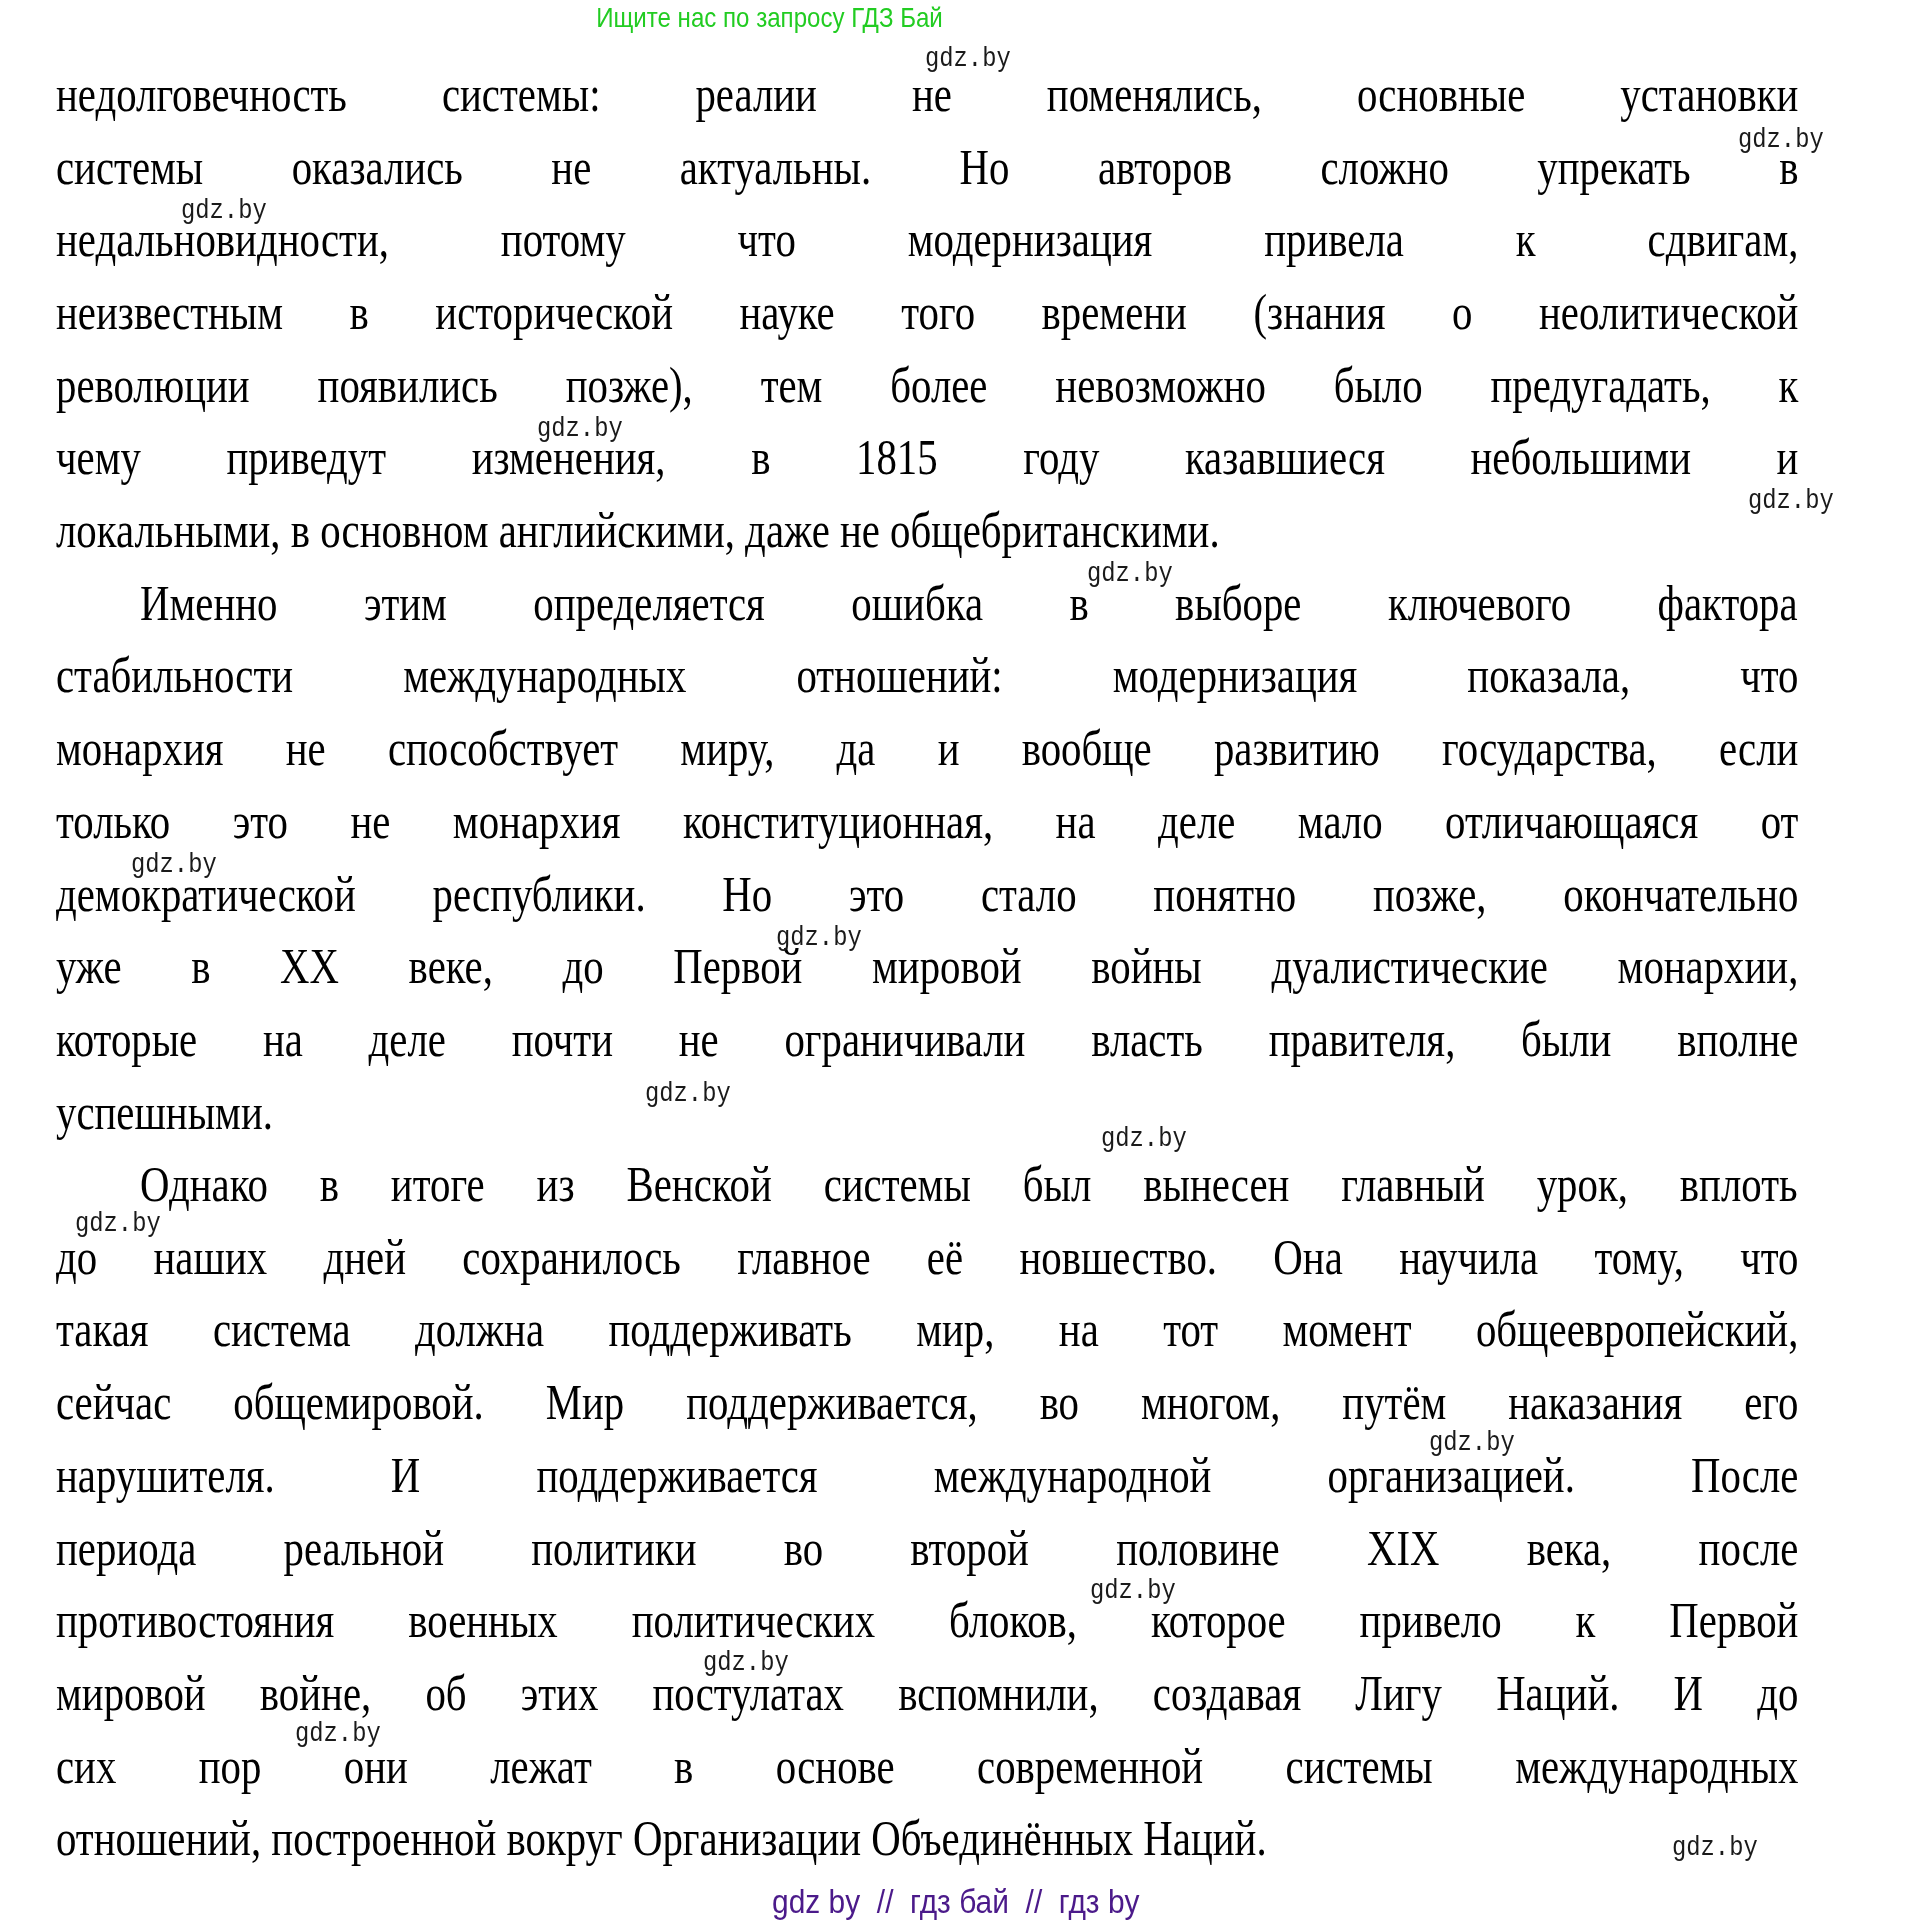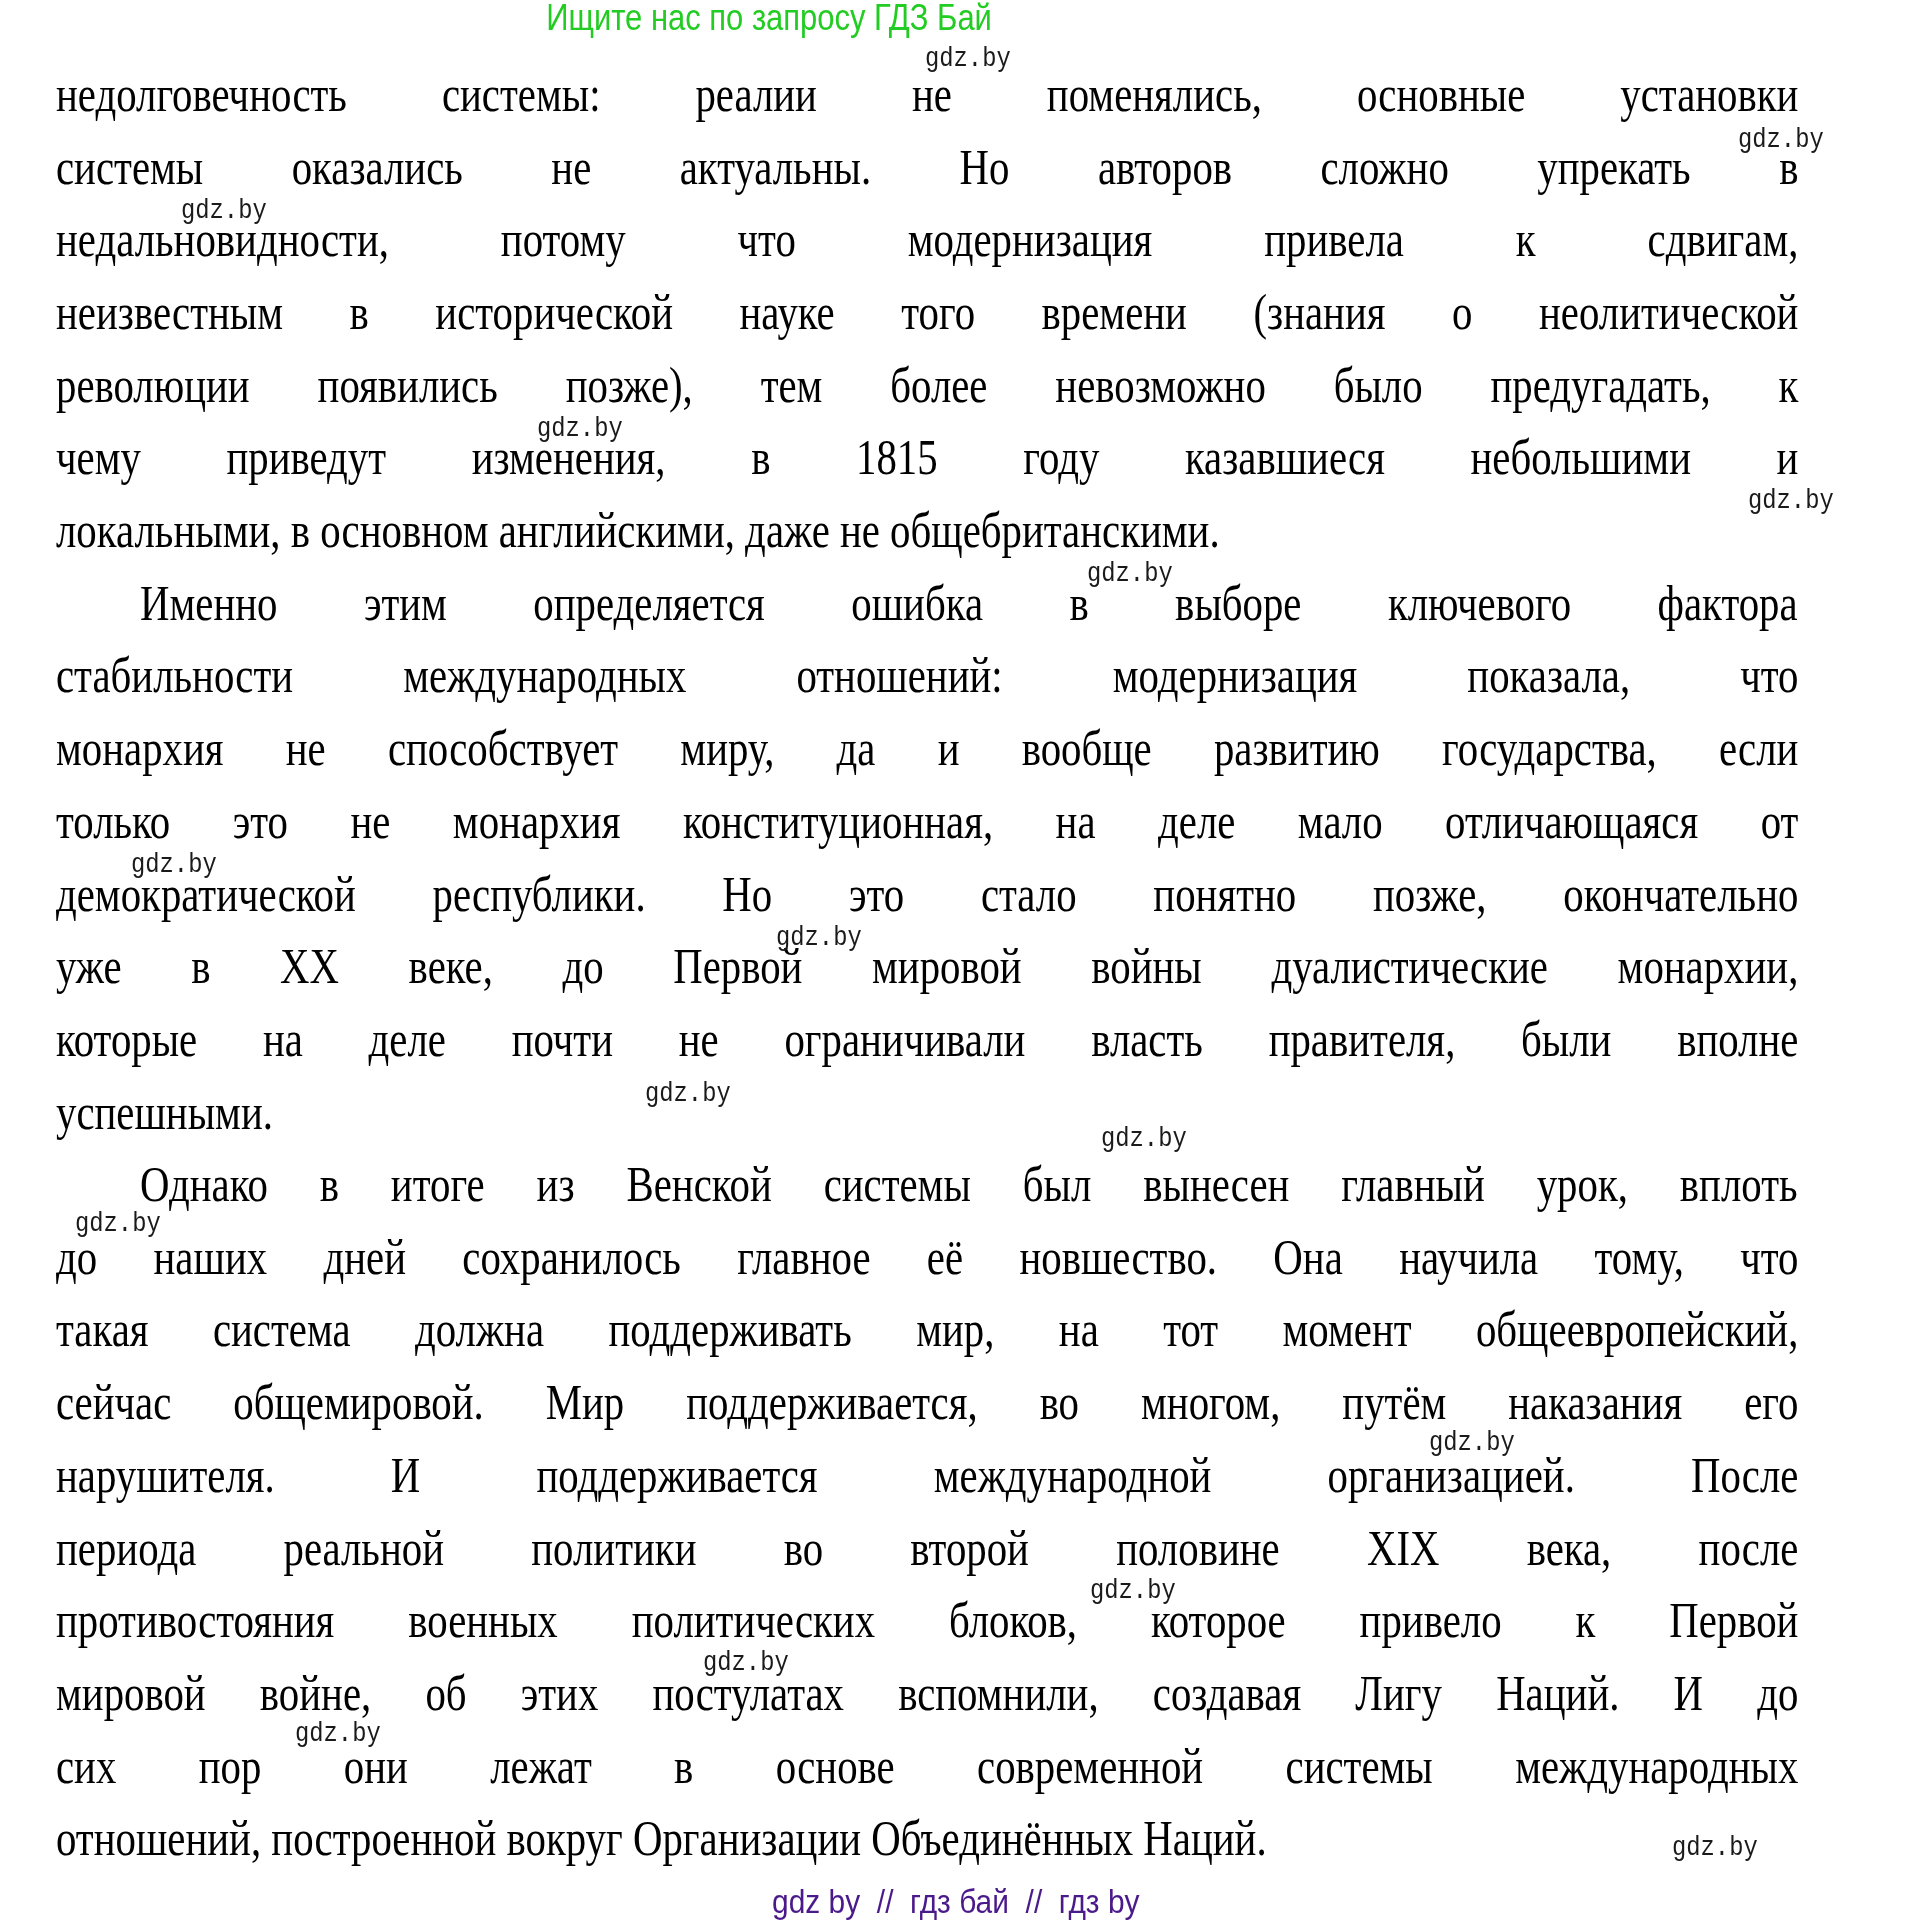--- a/index.html
+++ b/index.html
@@ -6,7 +6,7 @@
   body { width: 1916px; height: 1931px; position: relative; overflow: hidden; }
   .header {
     position: absolute; left: 0; top: 0; width: 1558px; text-align: center;
-    font-family: "Liberation Sans", sans-serif; font-size: 36px; line-height: 36px;
+    font-family: "Liberation Sans", sans-serif; font-size: 28px; line-height: 36px;
     color: #22cc22;
   }
   .header span { display: inline-block; transform: scaleX(0.86); margin-left: -19px; }

